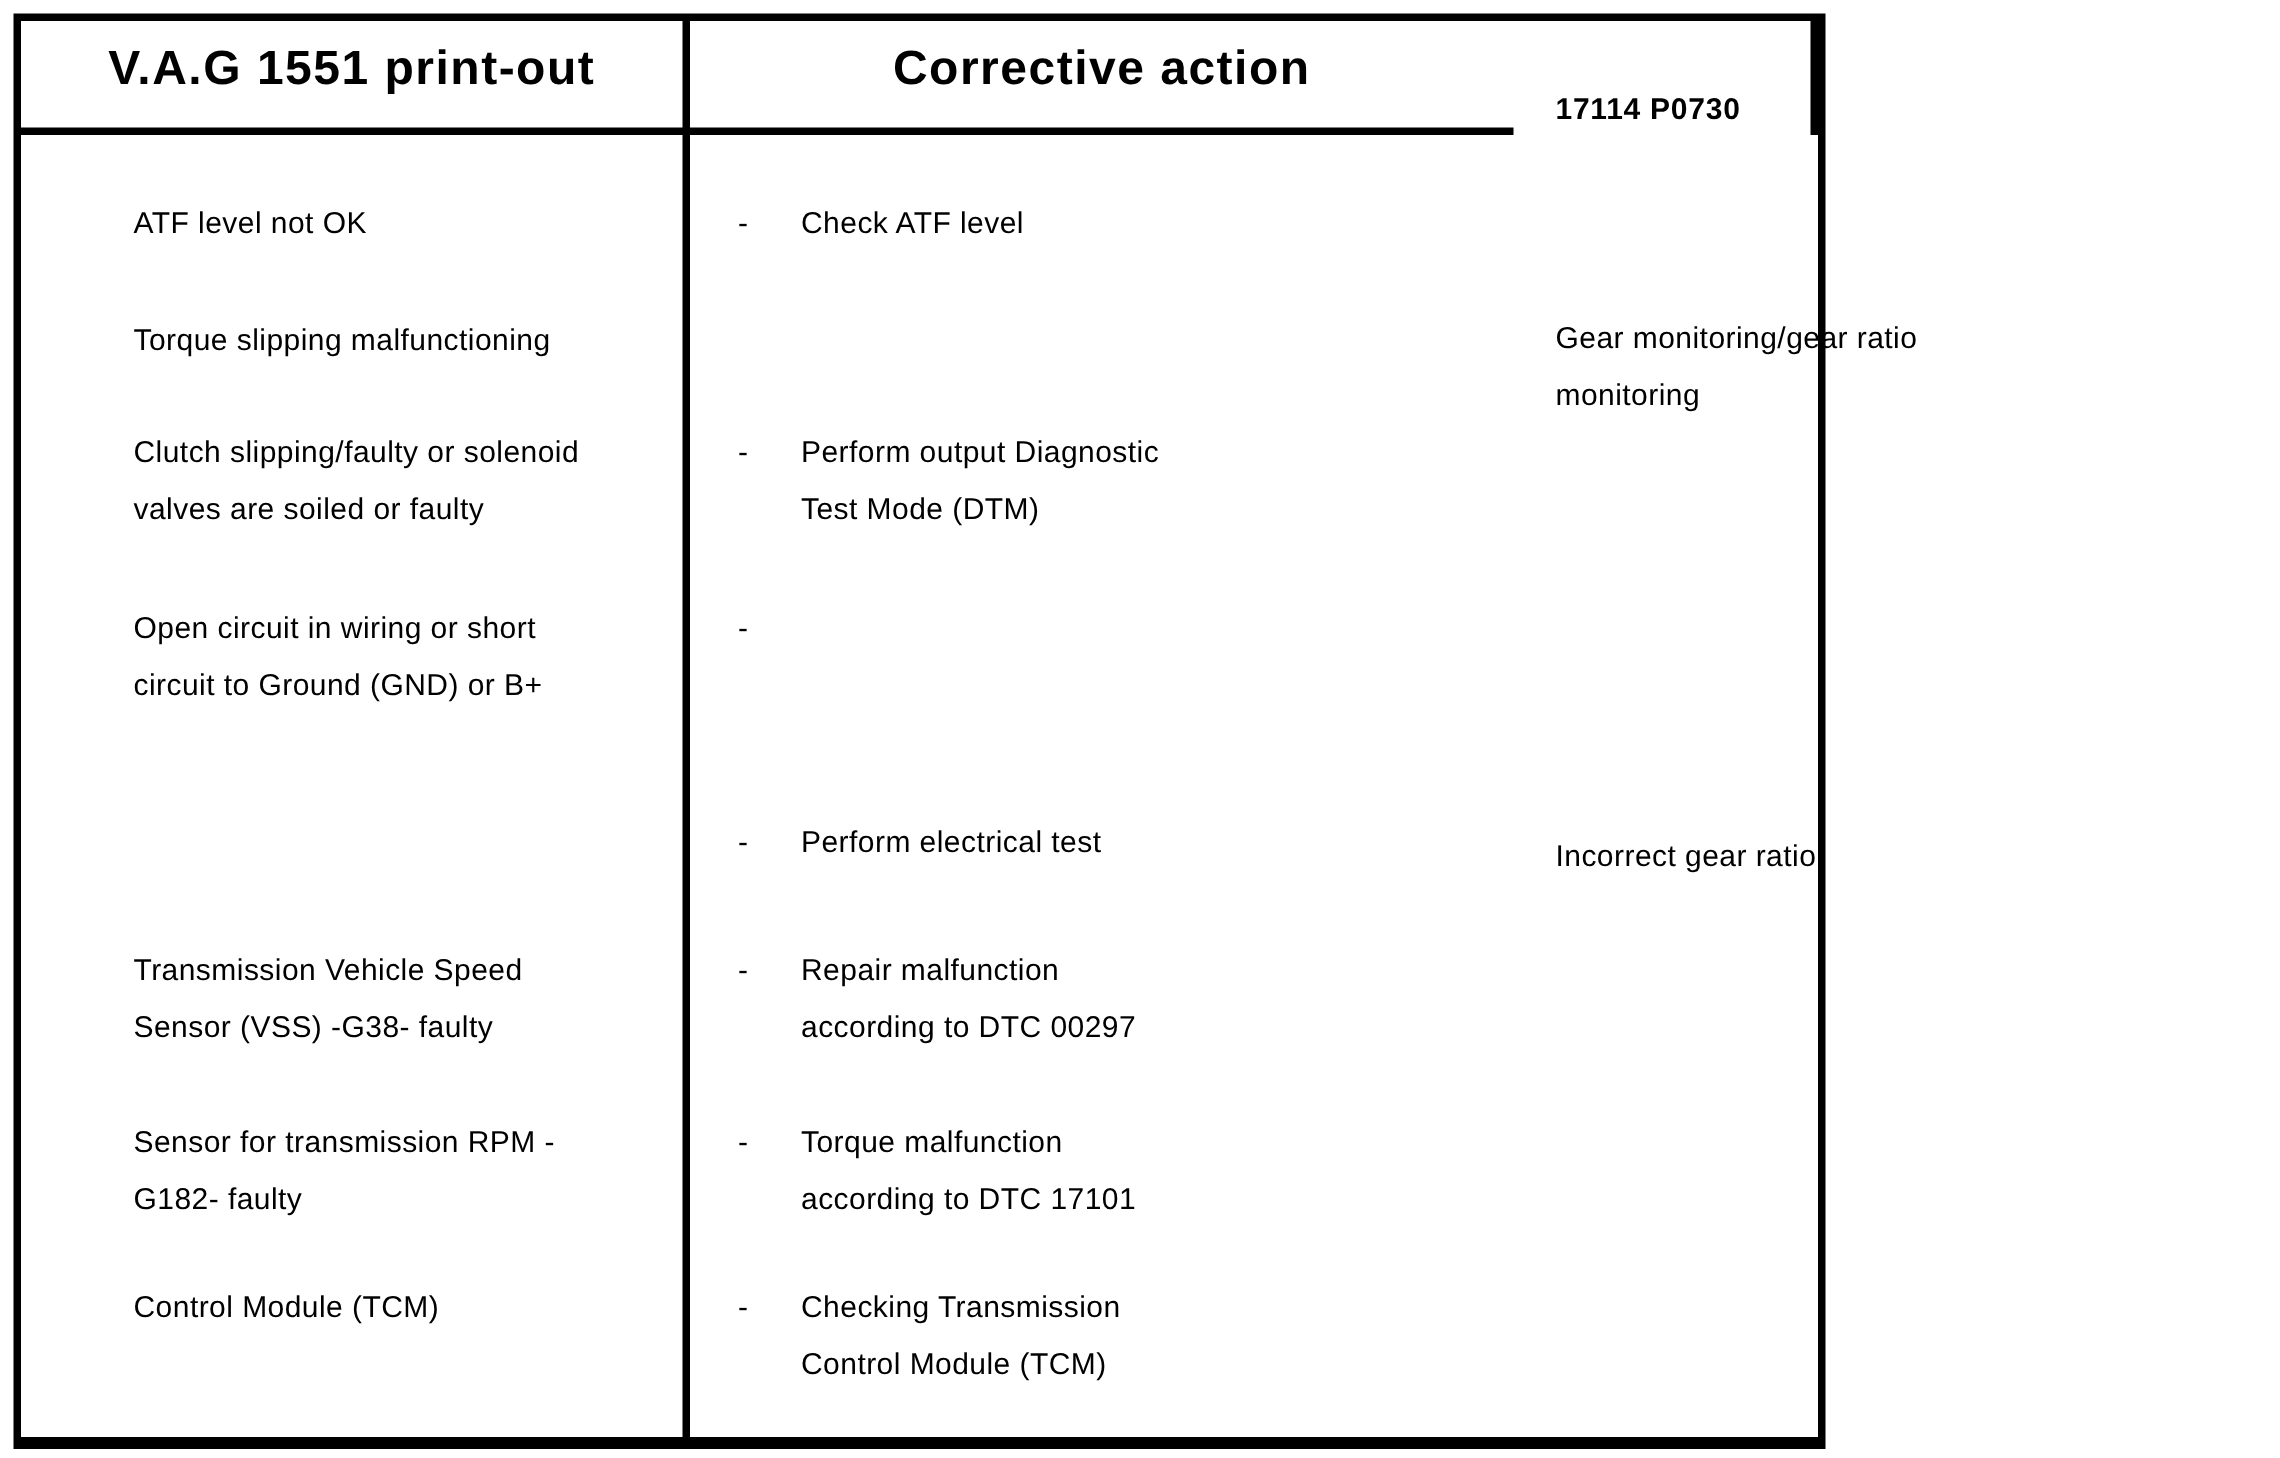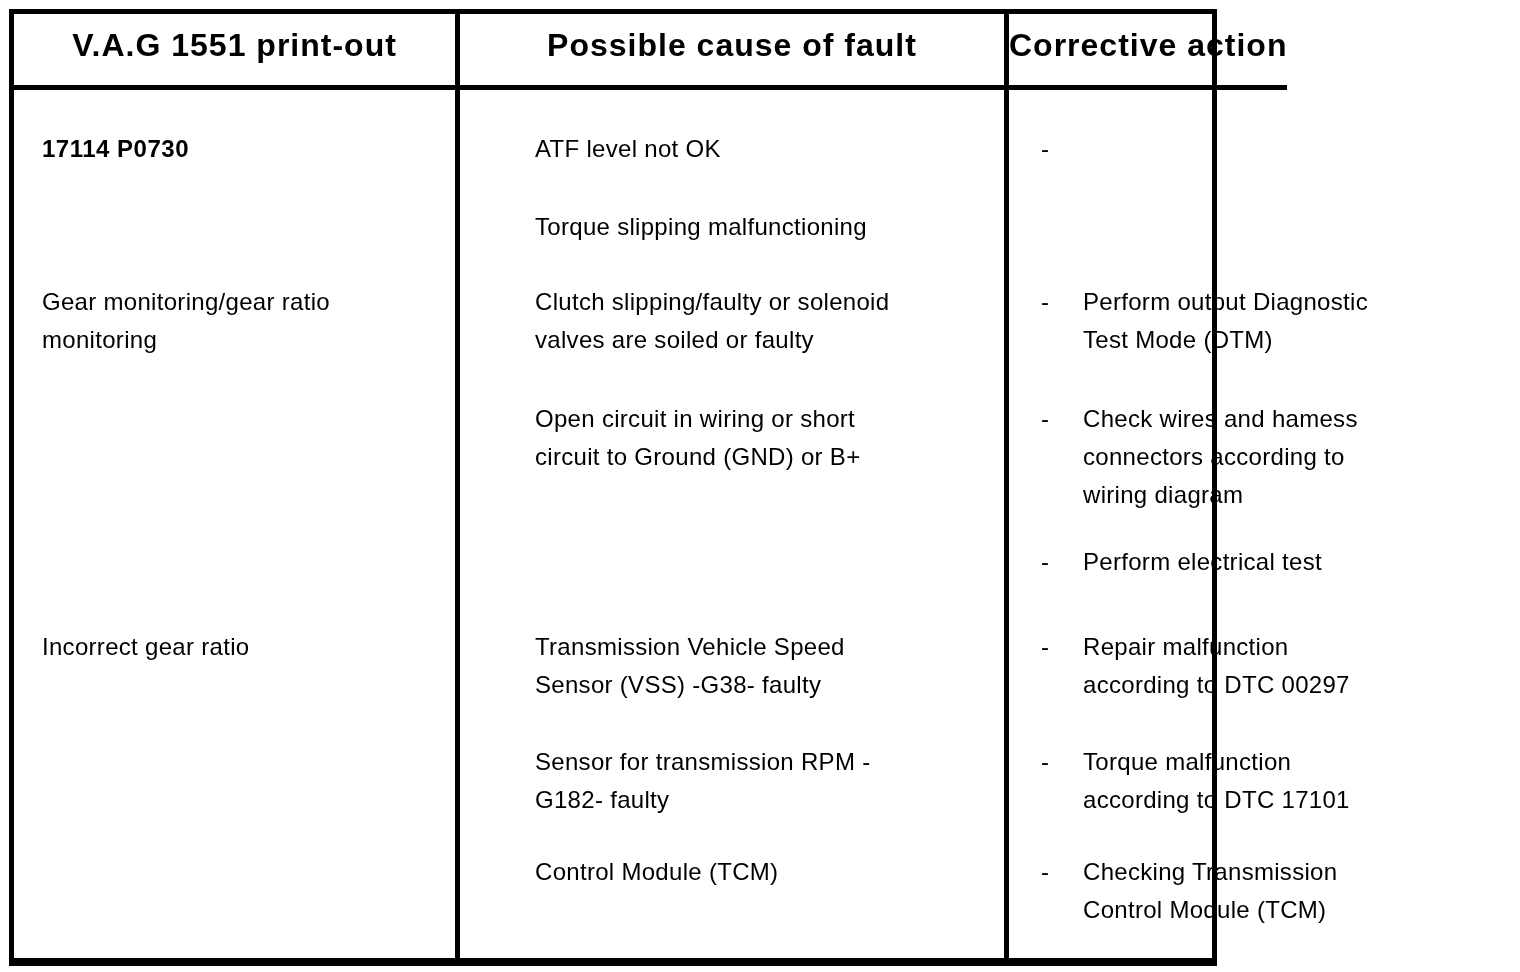--- a/index.html
+++ b/index.html
@@ -59,7 +59,6 @@
 <div class="table">
 
   <div class="hcell c1">V.A.G 1551 print-out</div>
-  <div class="hcell c2">Possible cause of fault</div>
   <div class="hcell c3">Corrective action</div>
 
   <div class="bcell c1 col1">

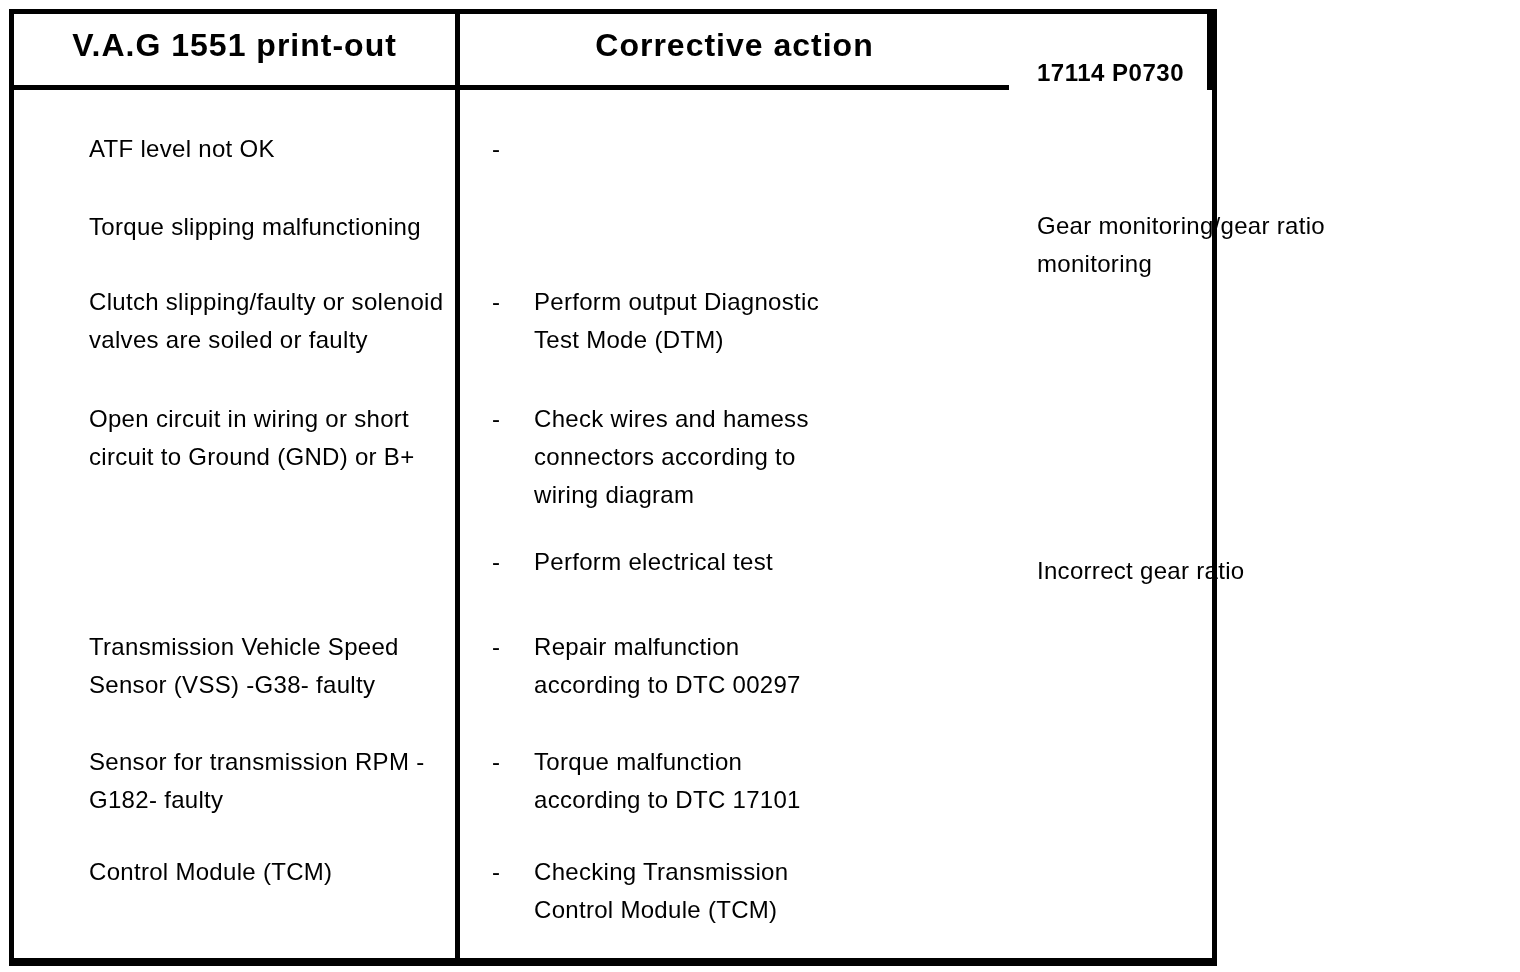--- a/index.html
+++ b/index.html
@@ -38,7 +38,7 @@
   .bcell{
     box-sizing:border-box;
     position:relative;
-    font-size:24px;
+    font-size:20px;
     line-height:38px;
     letter-spacing:0.3px;
   }

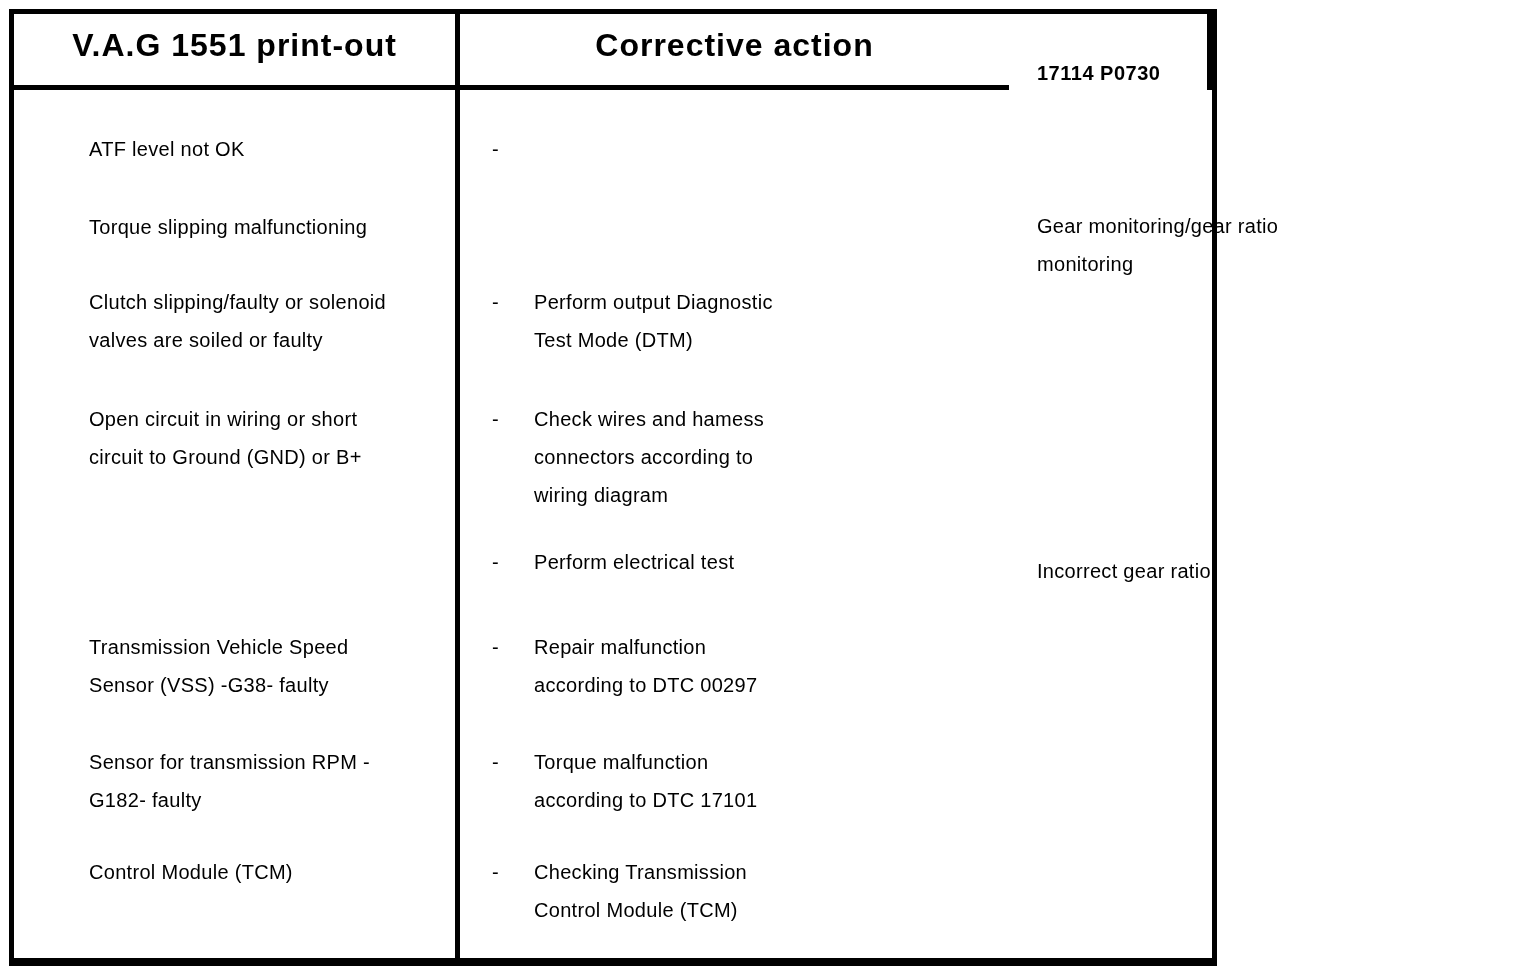--- a/index.html
+++ b/index.html
@@ -105,6 +105,9 @@
   <div class="bcell c3 col3">
     <div class="block bullet" style="top:40px">
       <span class="dash">-</span>
+      <div>
+        <div>Check ATF level</div>
+      </div>
     </div>
     <div class="block bullet" style="top:193px">
       <span class="dash">-</span>

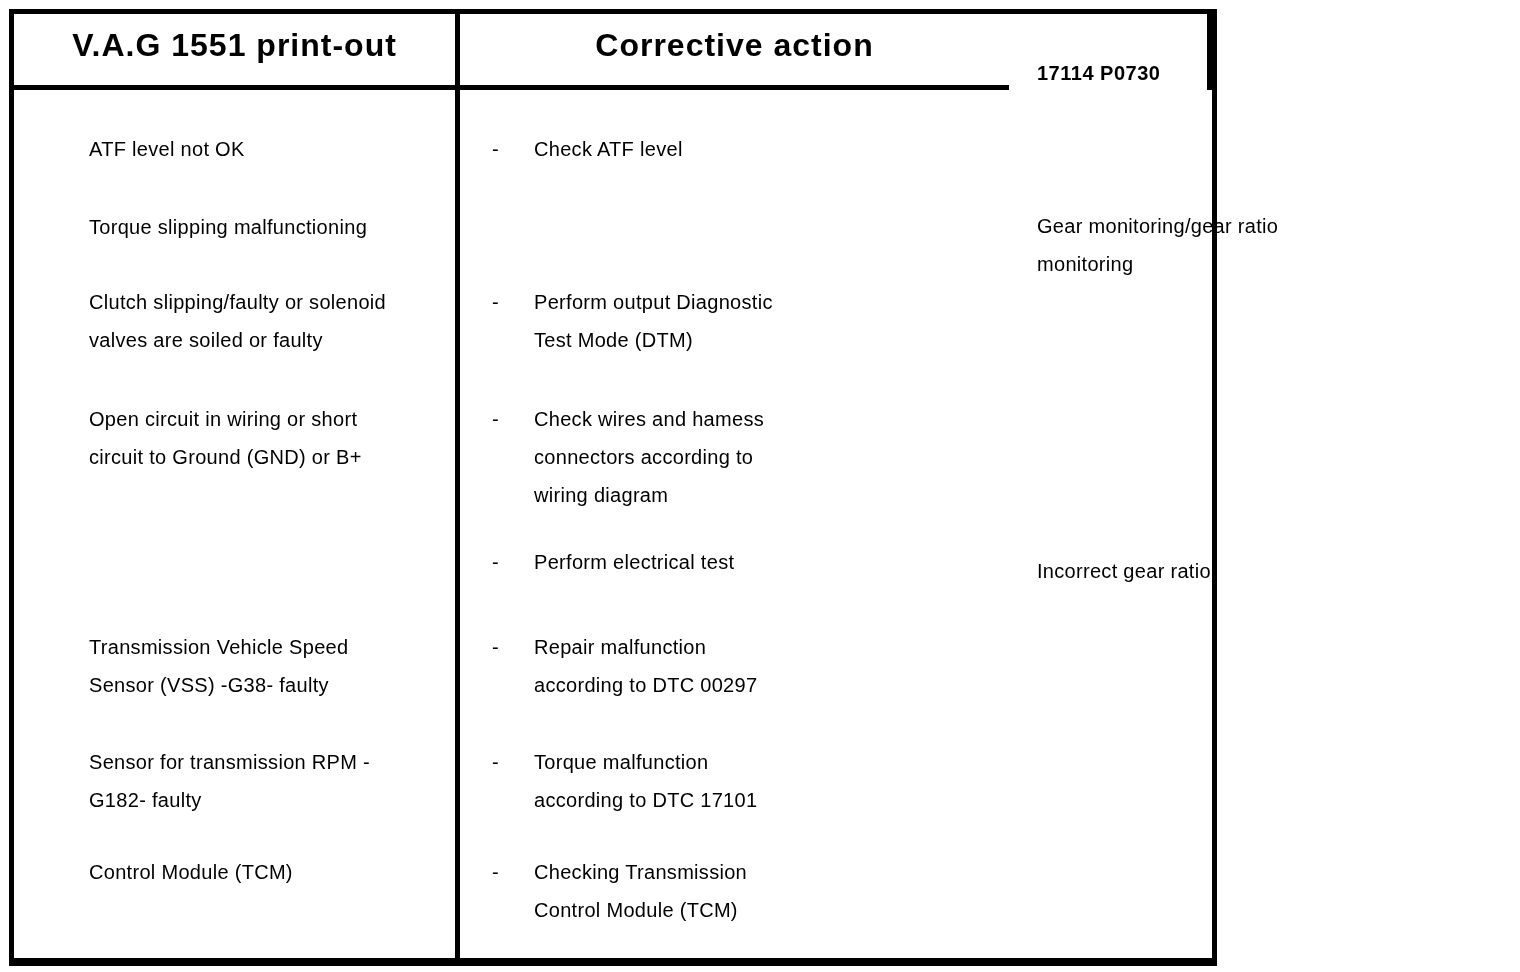--- a/index.html
+++ b/index.html
@@ -118,11 +118,6 @@
     </div>
     <div class="block bullet" style="top:310px">
       <span class="dash">-</span>
-      <div>
-        <div>Check wires and hamess</div>
-        <div>connectors according to</div>
-        <div>wiring diagram</div>
-      </div>
     </div>
     <div class="block bullet" style="top:453px">
       <span class="dash">-</span>

